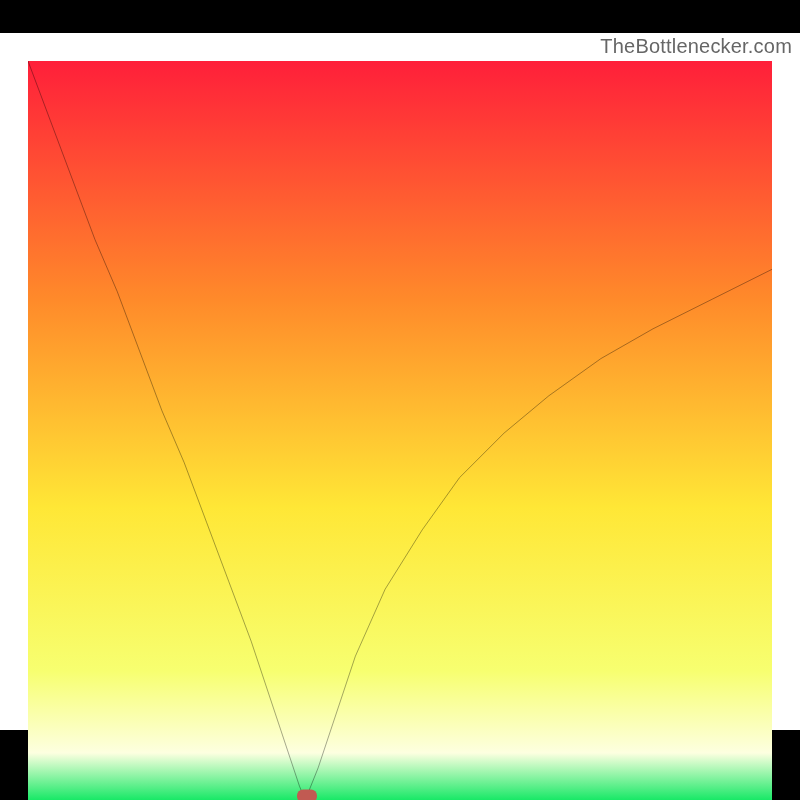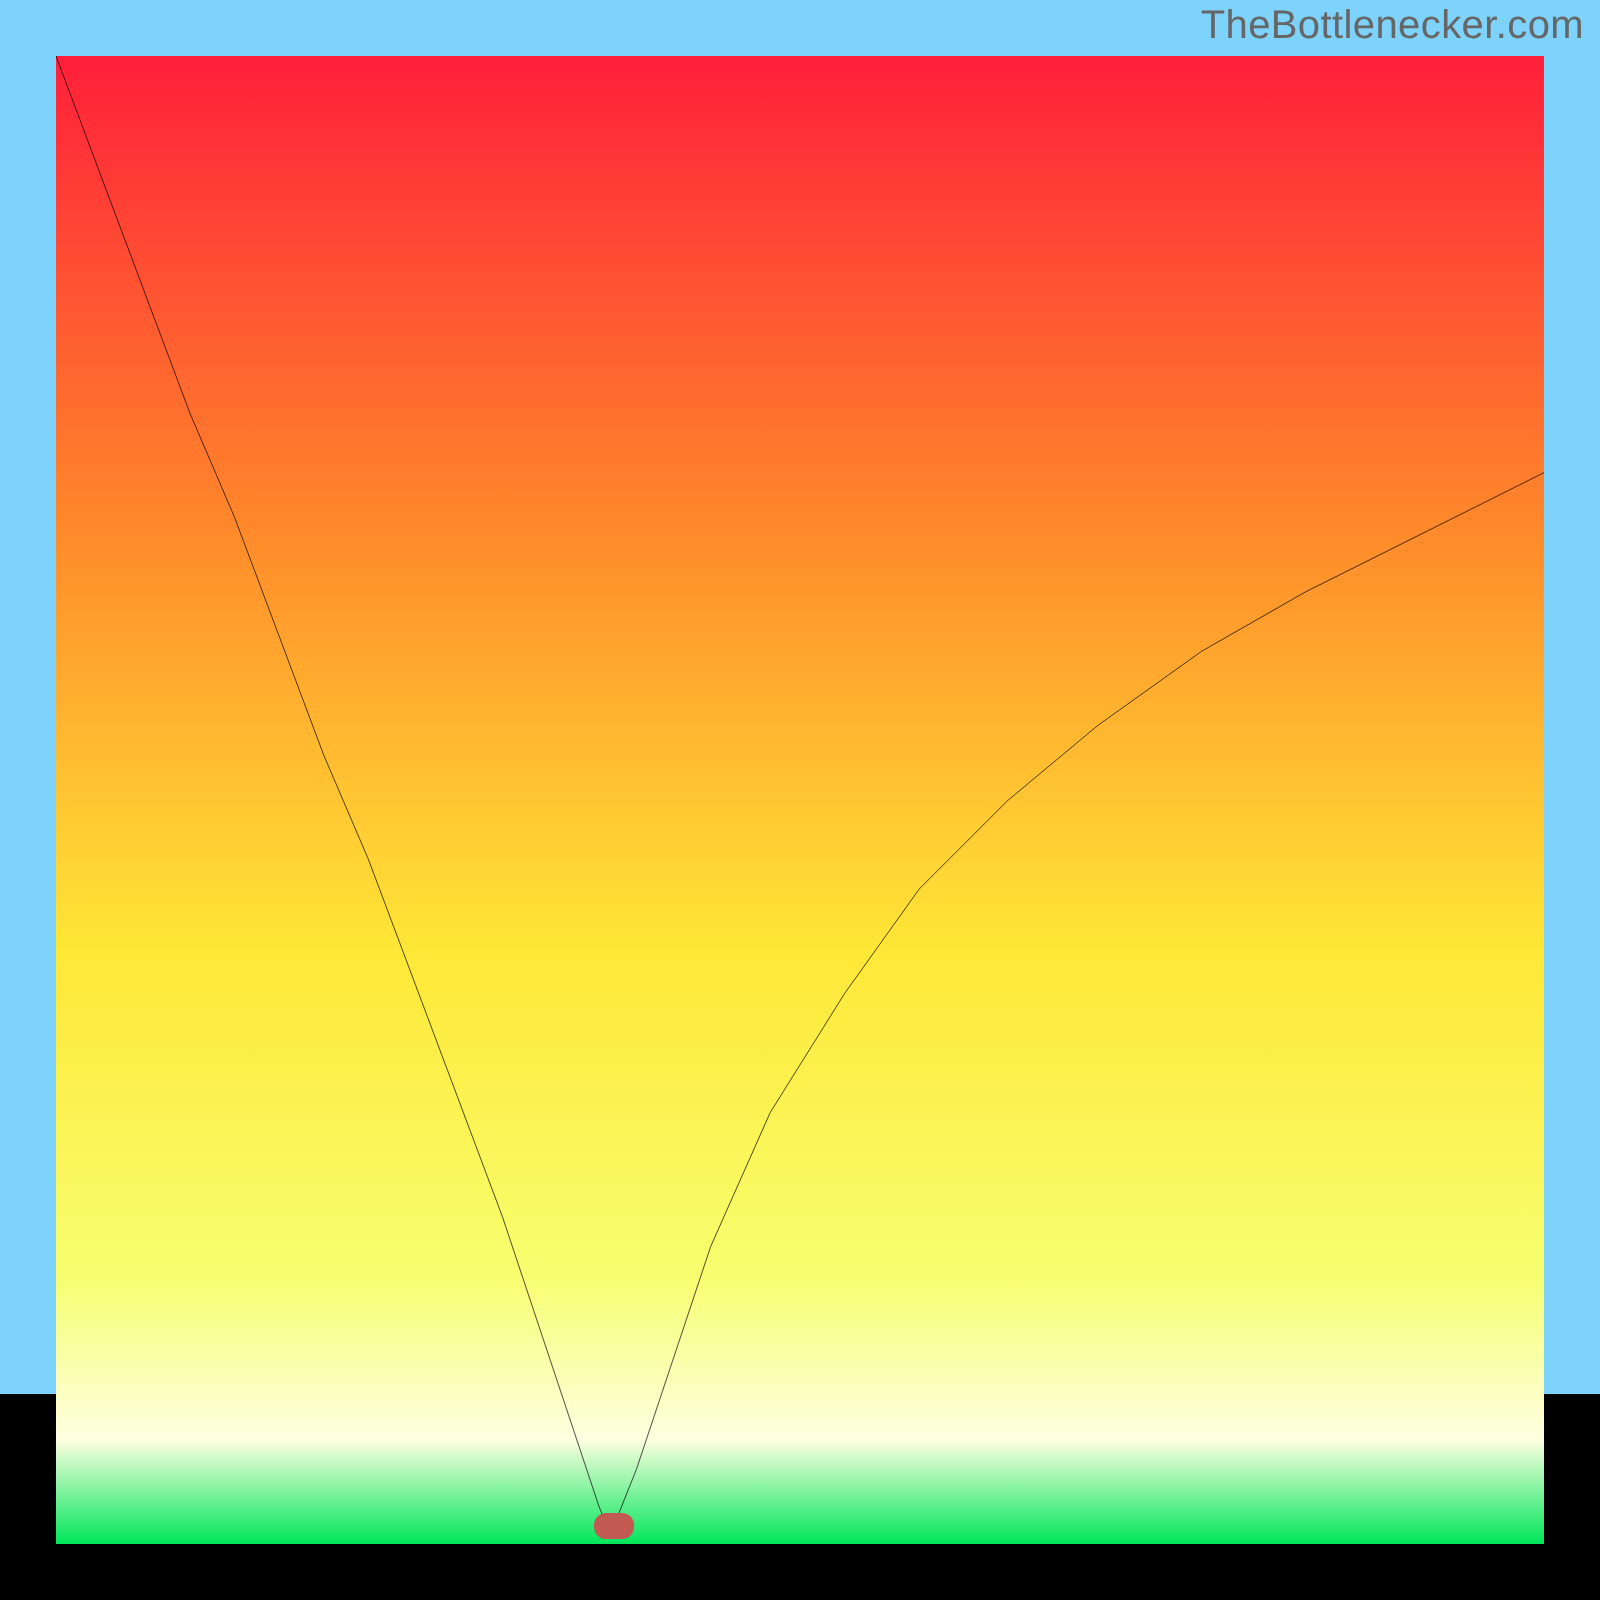--- a/index.html
+++ b/index.html
@@ -15,7 +15,8 @@
     position: relative;
     width: 800px;
     height: 697px;
-    background: #7dd3fc;
+    background: #ffffff;
+    margin-top: 33px;
   }
   .watermark {
     position: absolute;

